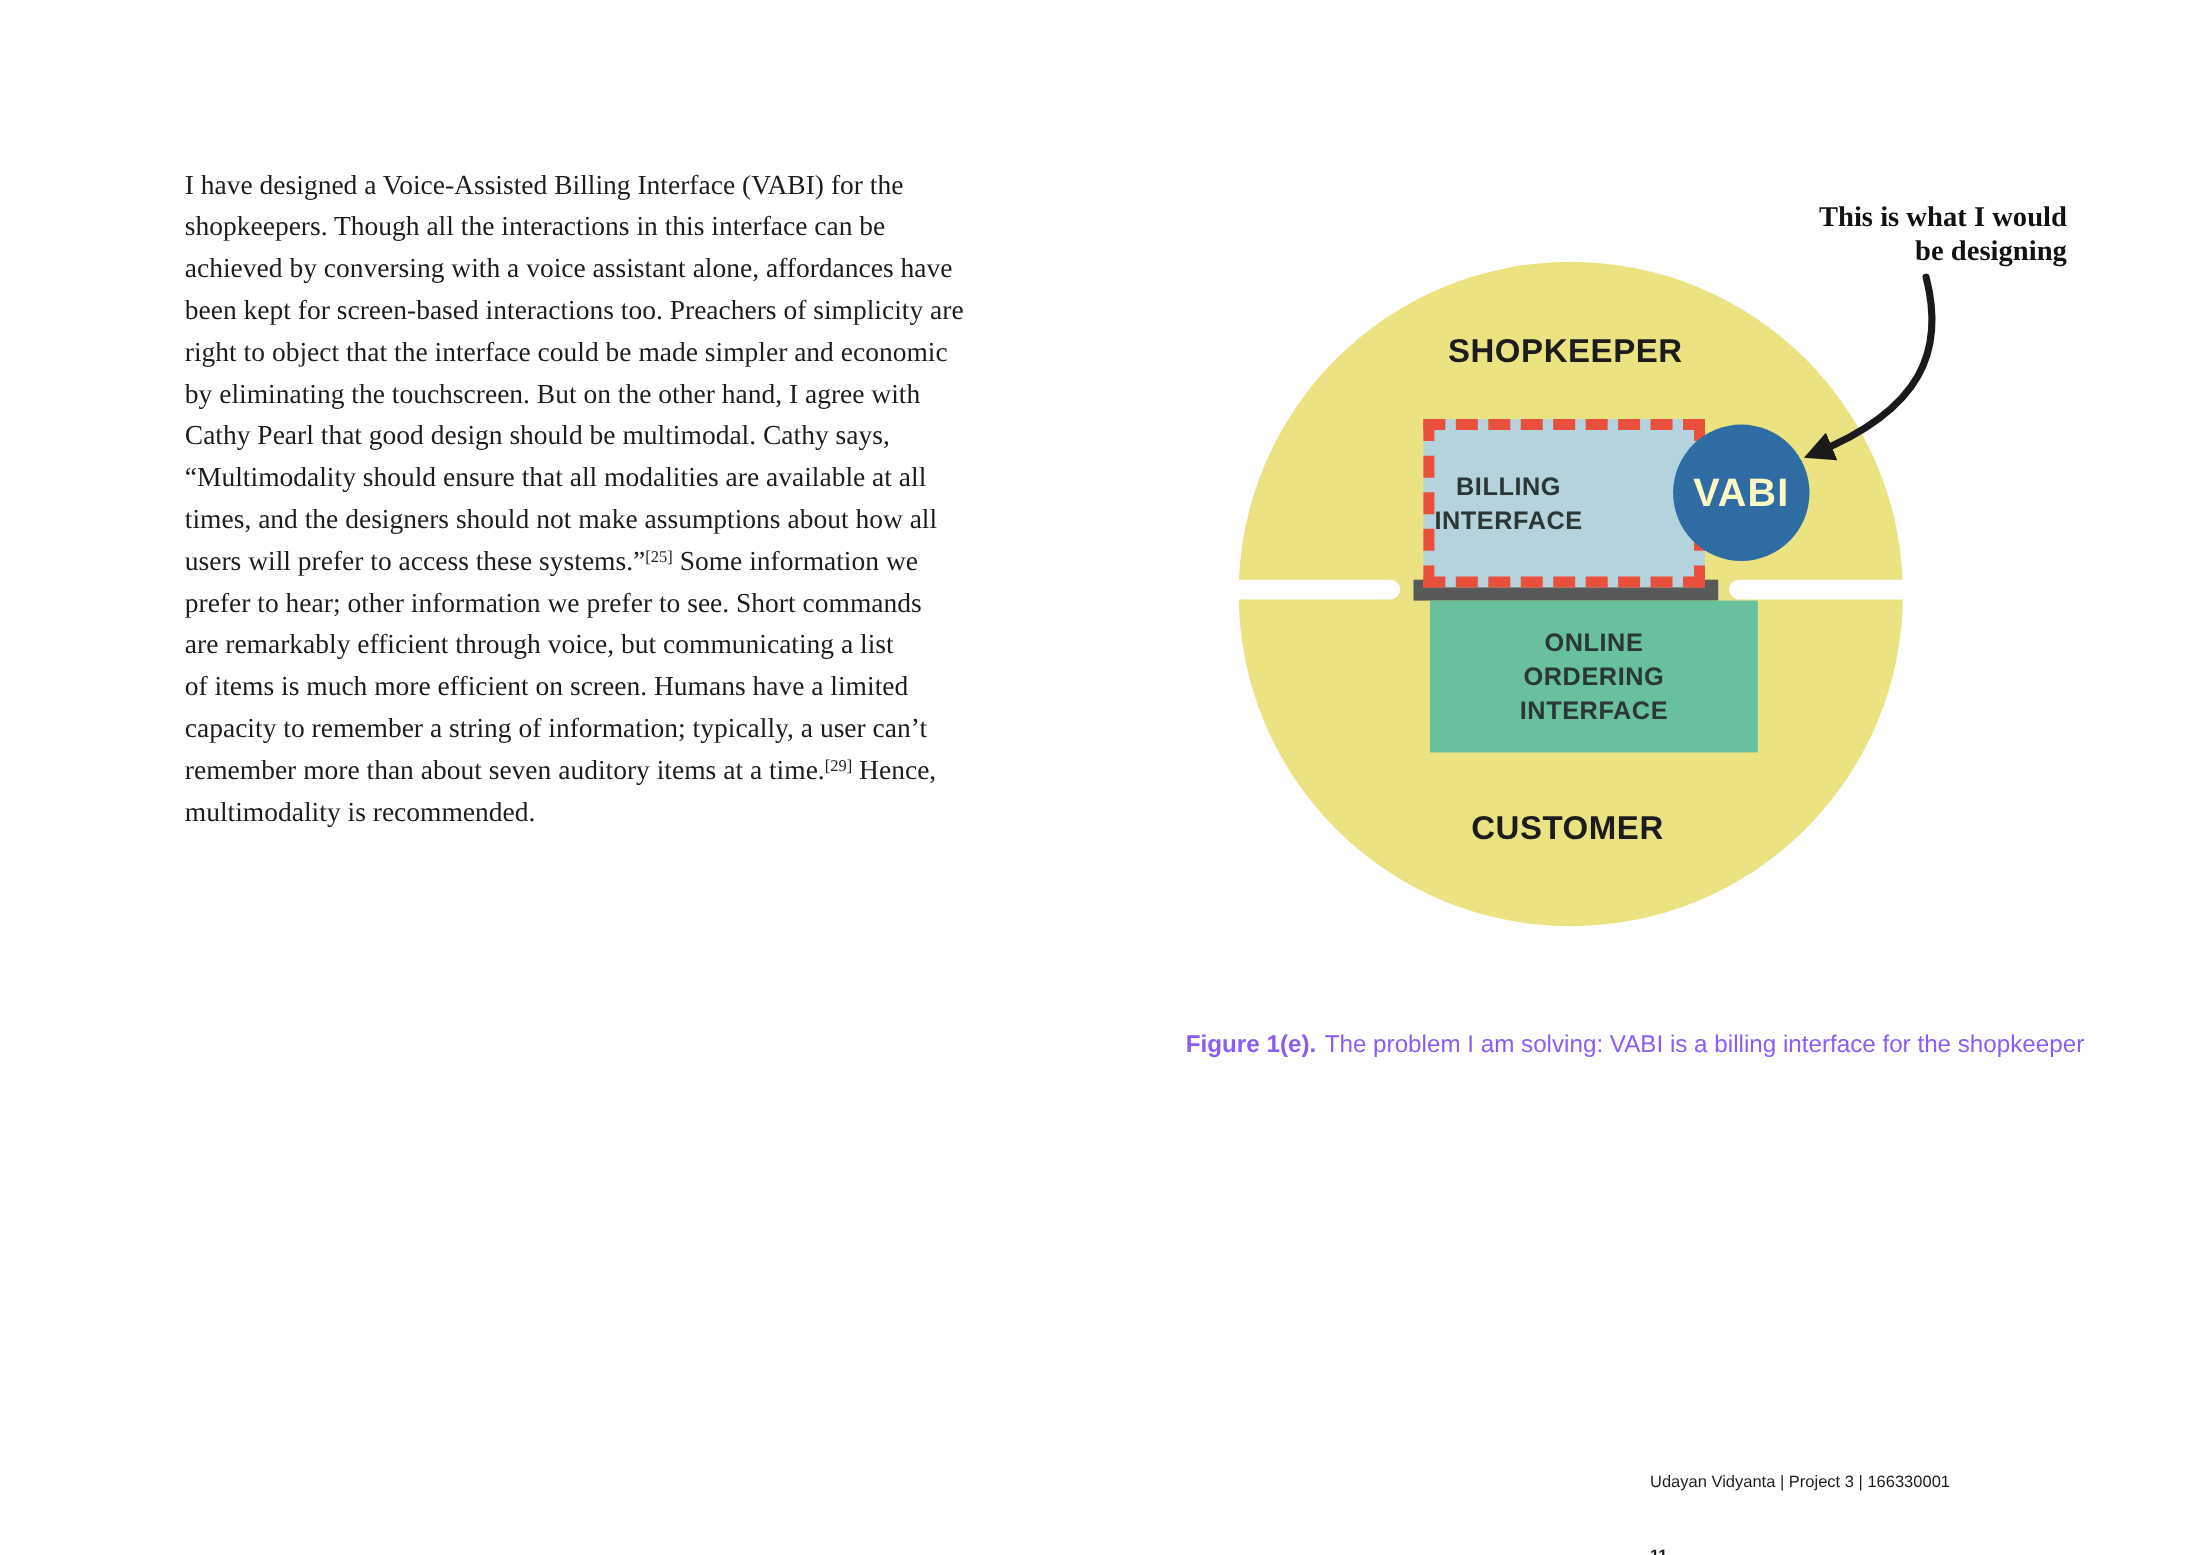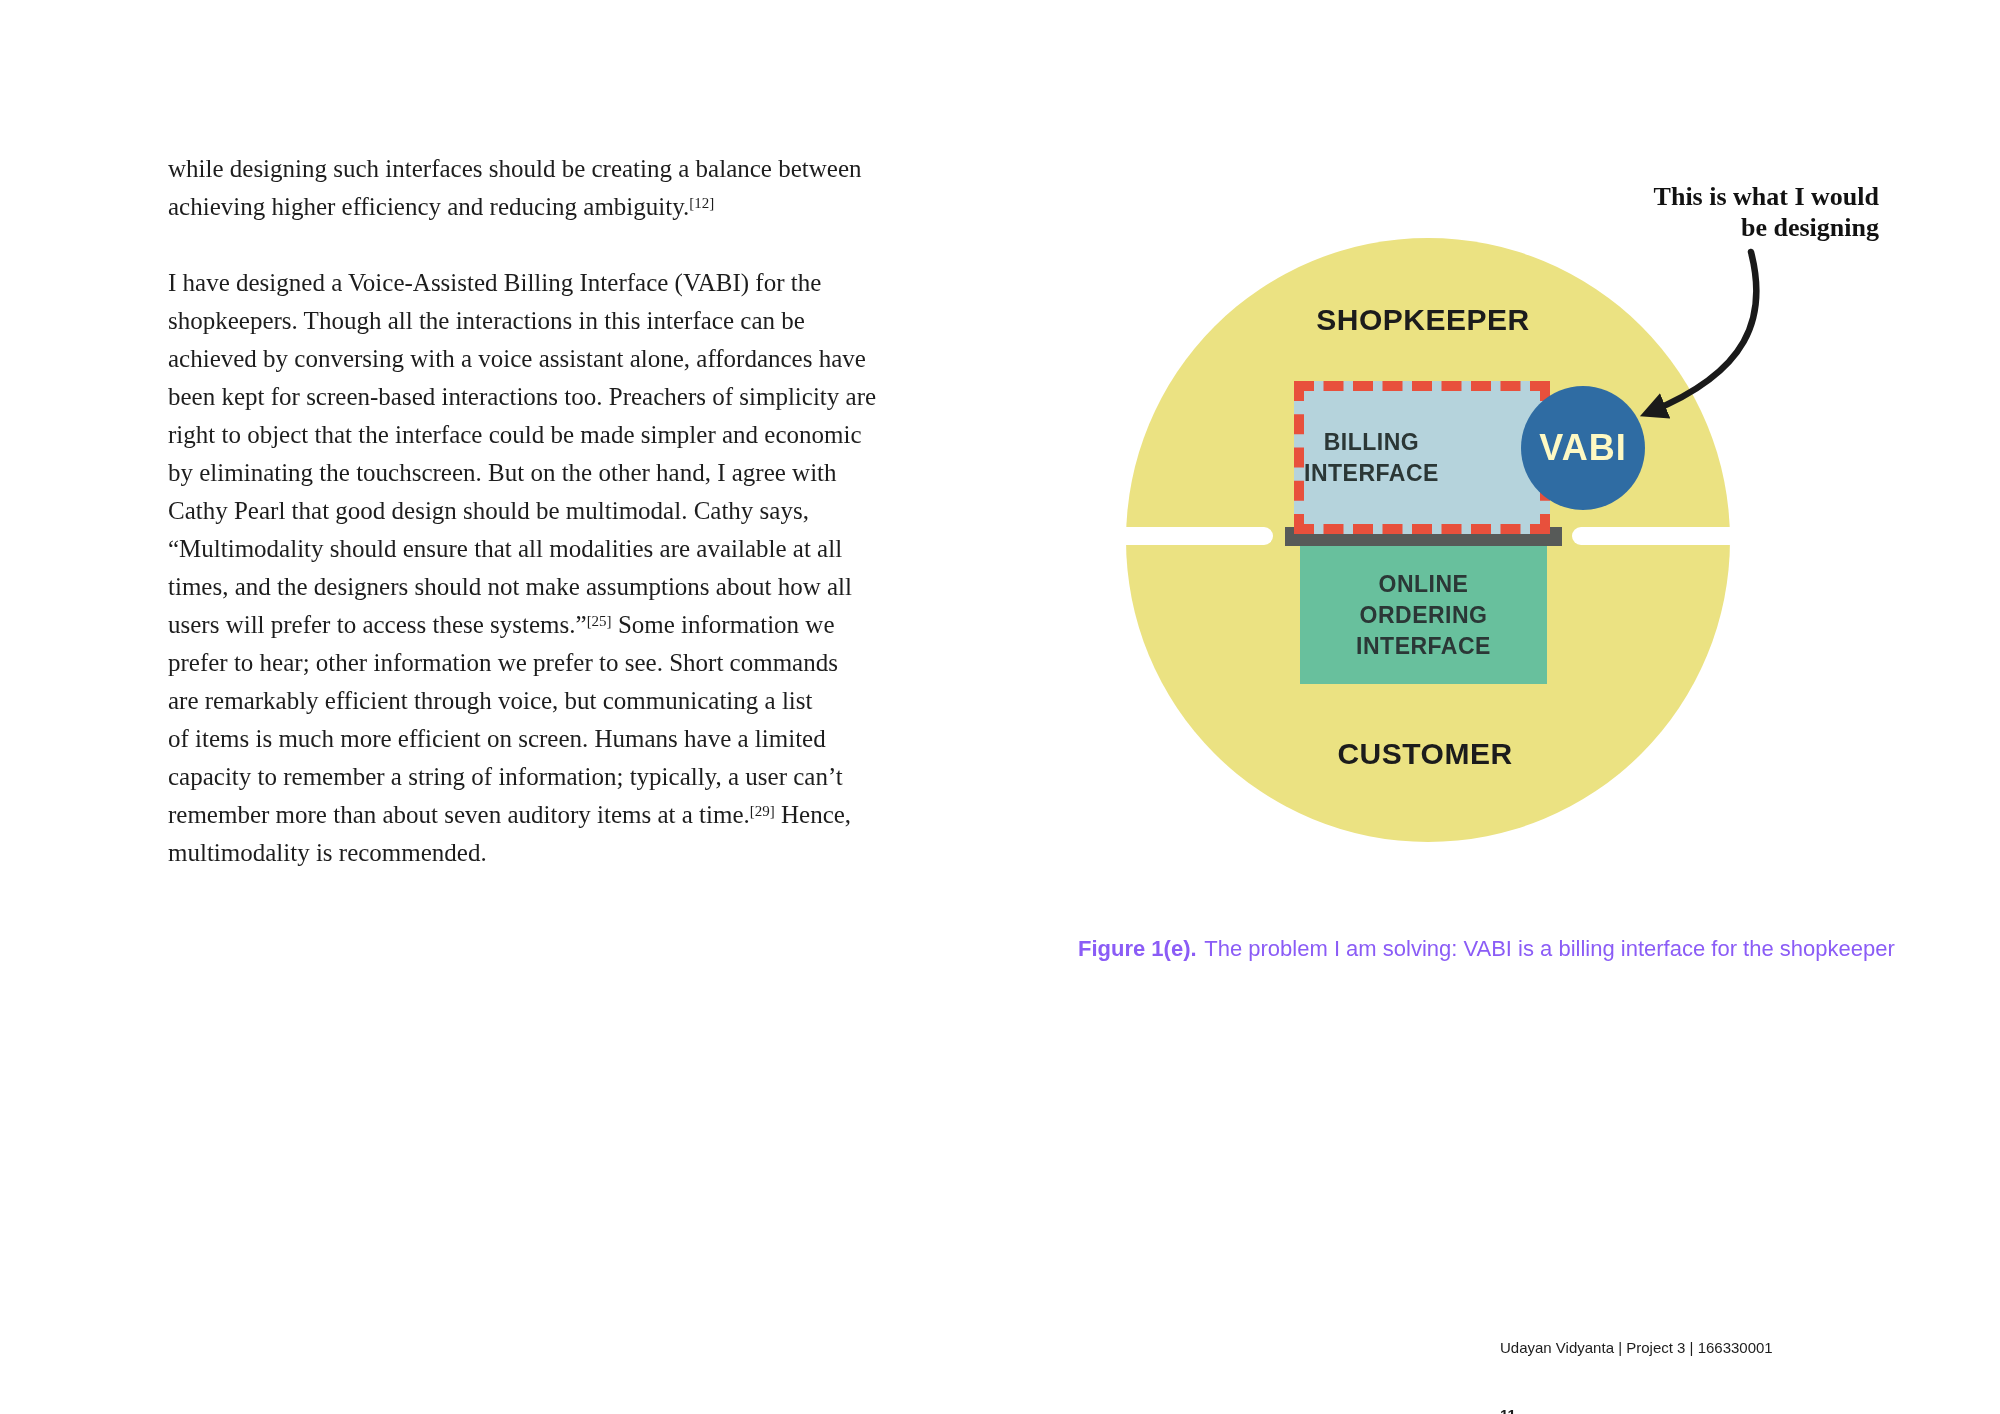--- a/index.html
+++ b/index.html
@@ -152,7 +152,6 @@
 <div class="page">
 
   <div class="body-text">
-    <p>while designing such interfaces should be creating a balance between<br>achieving higher efficiency and reducing ambiguity.<sup>[12]</sup></p>
     <p>I have designed a Voice-Assisted Billing Interface (VABI) for the<br>shopkeepers. Though all the interactions in this interface can be<br>achieved by conversing with a voice assistant alone, affordances have<br>been kept for screen-based interactions too. Preachers of simplicity are<br>right to object that the interface could be made simpler and economic<br>by eliminating the touchscreen. But on the other hand, I agree with<br>Cathy Pearl that good design should be multimodal. Cathy says,<br>“Multimodality should ensure that all modalities are available at all<br>times, and the designers should not make assumptions about how all<br>users will prefer to access these systems.”<sup>[25]</sup> Some information we<br>prefer to hear; other information we prefer to see. Short commands<br>are remarkably efficient through voice, but communicating a list<br>of items is much more efficient on screen. Humans have a limited<br>capacity to remember a string of information; typically, a user can’t<br>remember more than about seven auditory items at a time.<sup>[29]</sup> Hence,<br>multimodality is recommended.</p>
   </div>
 

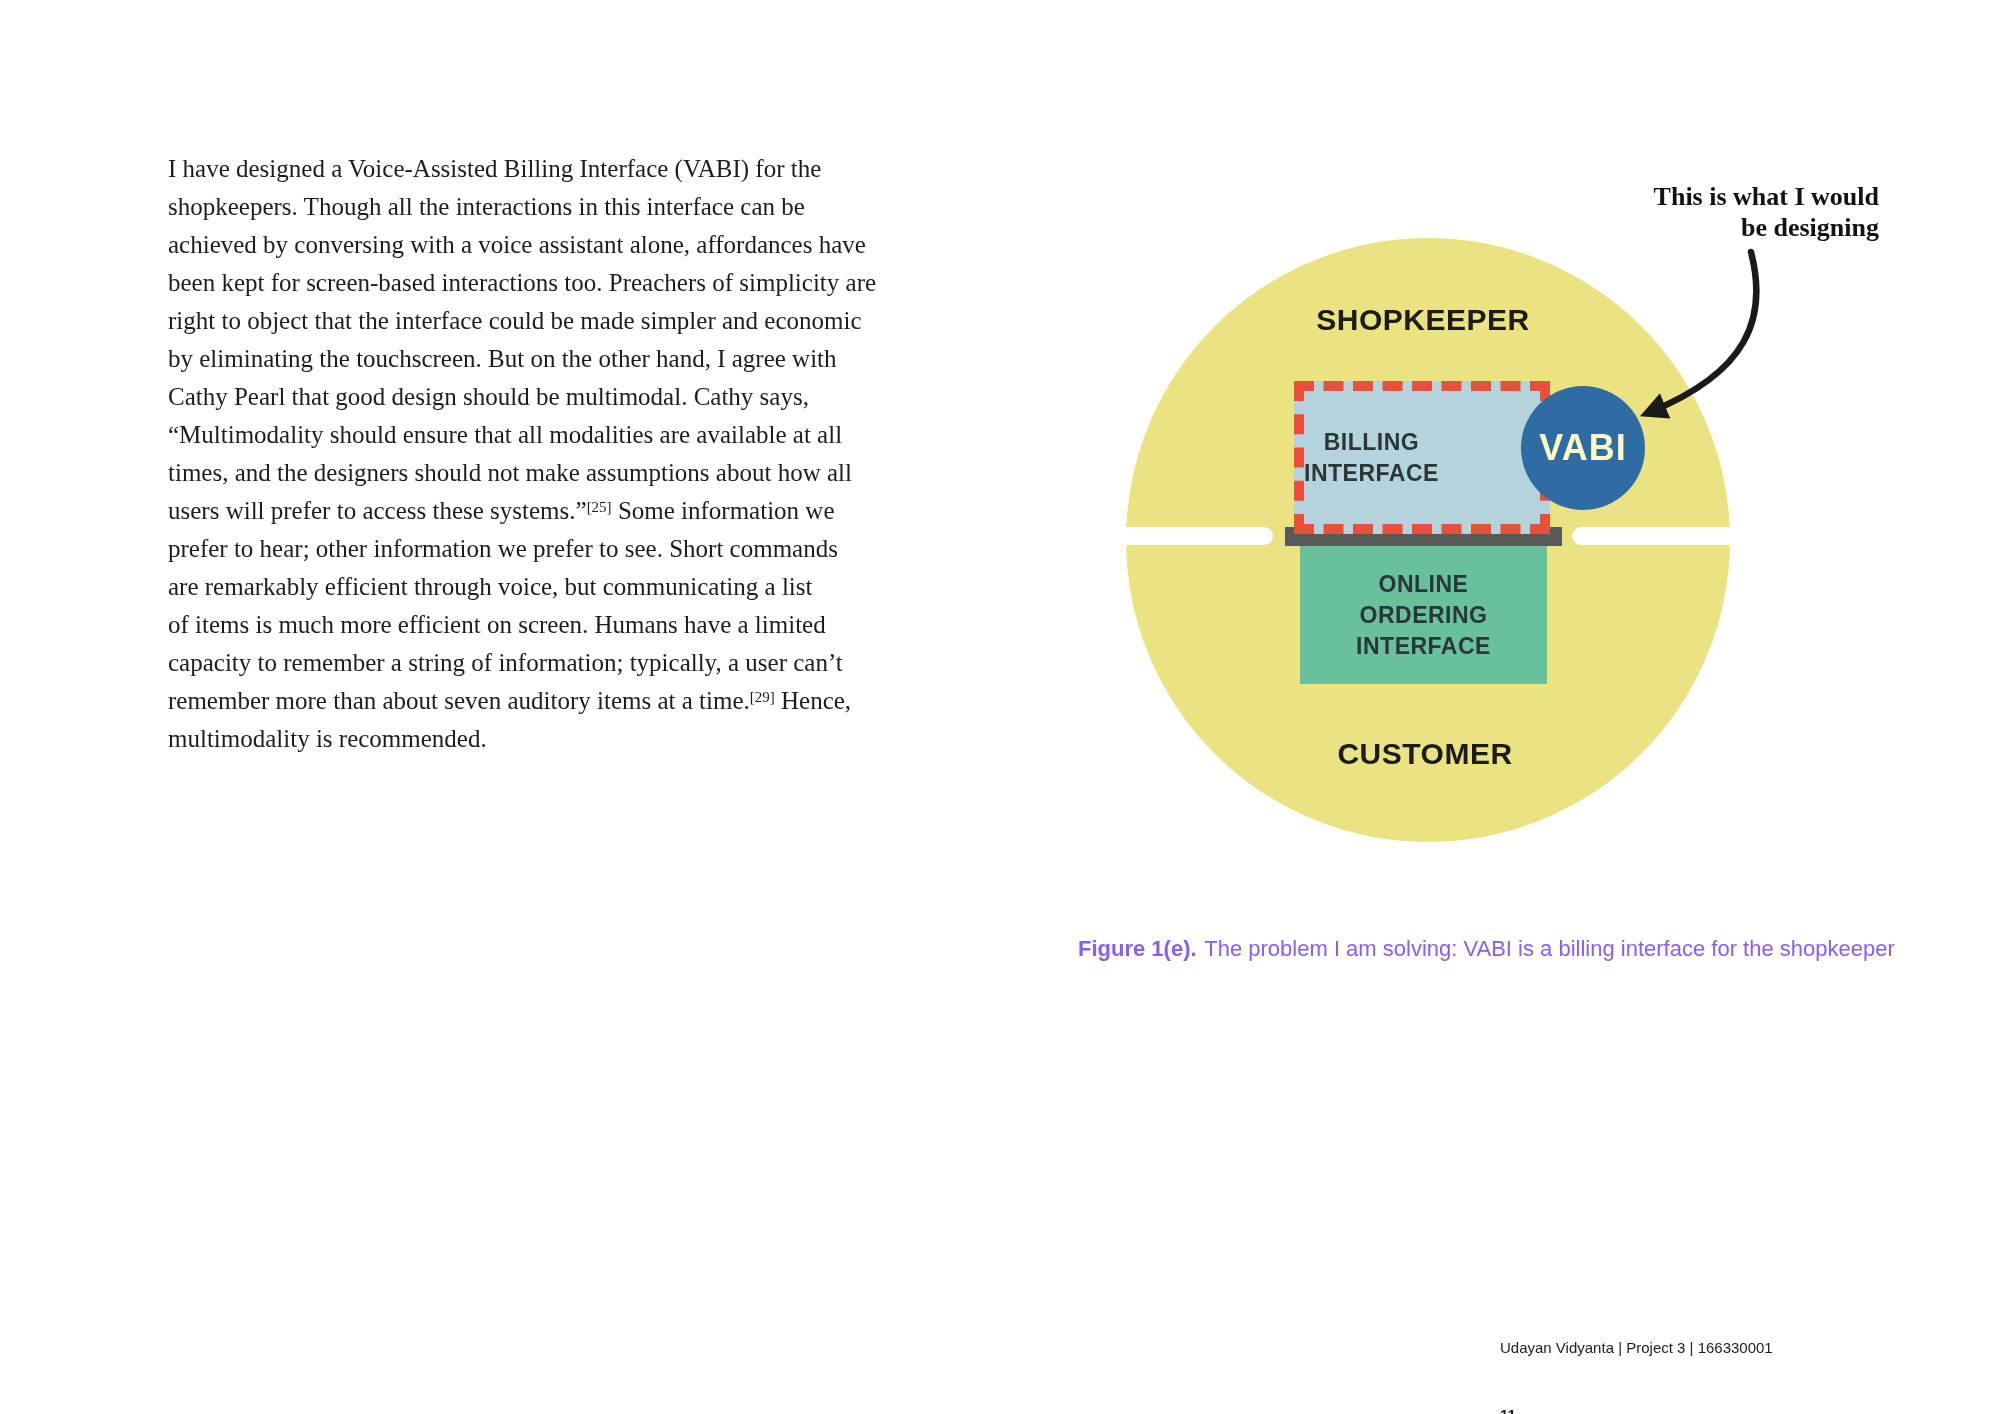--- a/index.html
+++ b/index.html
@@ -66,7 +66,7 @@
   .ordering-box {
     position: absolute;
     left: 1300px; top: 546px;
-    width: 247px; height: 138px;
+    width: 298px; height: 138px;
     background: var(--c-ordering-green, #68C09D);
     display: flex; align-items: center; justify-content: center;
   }

